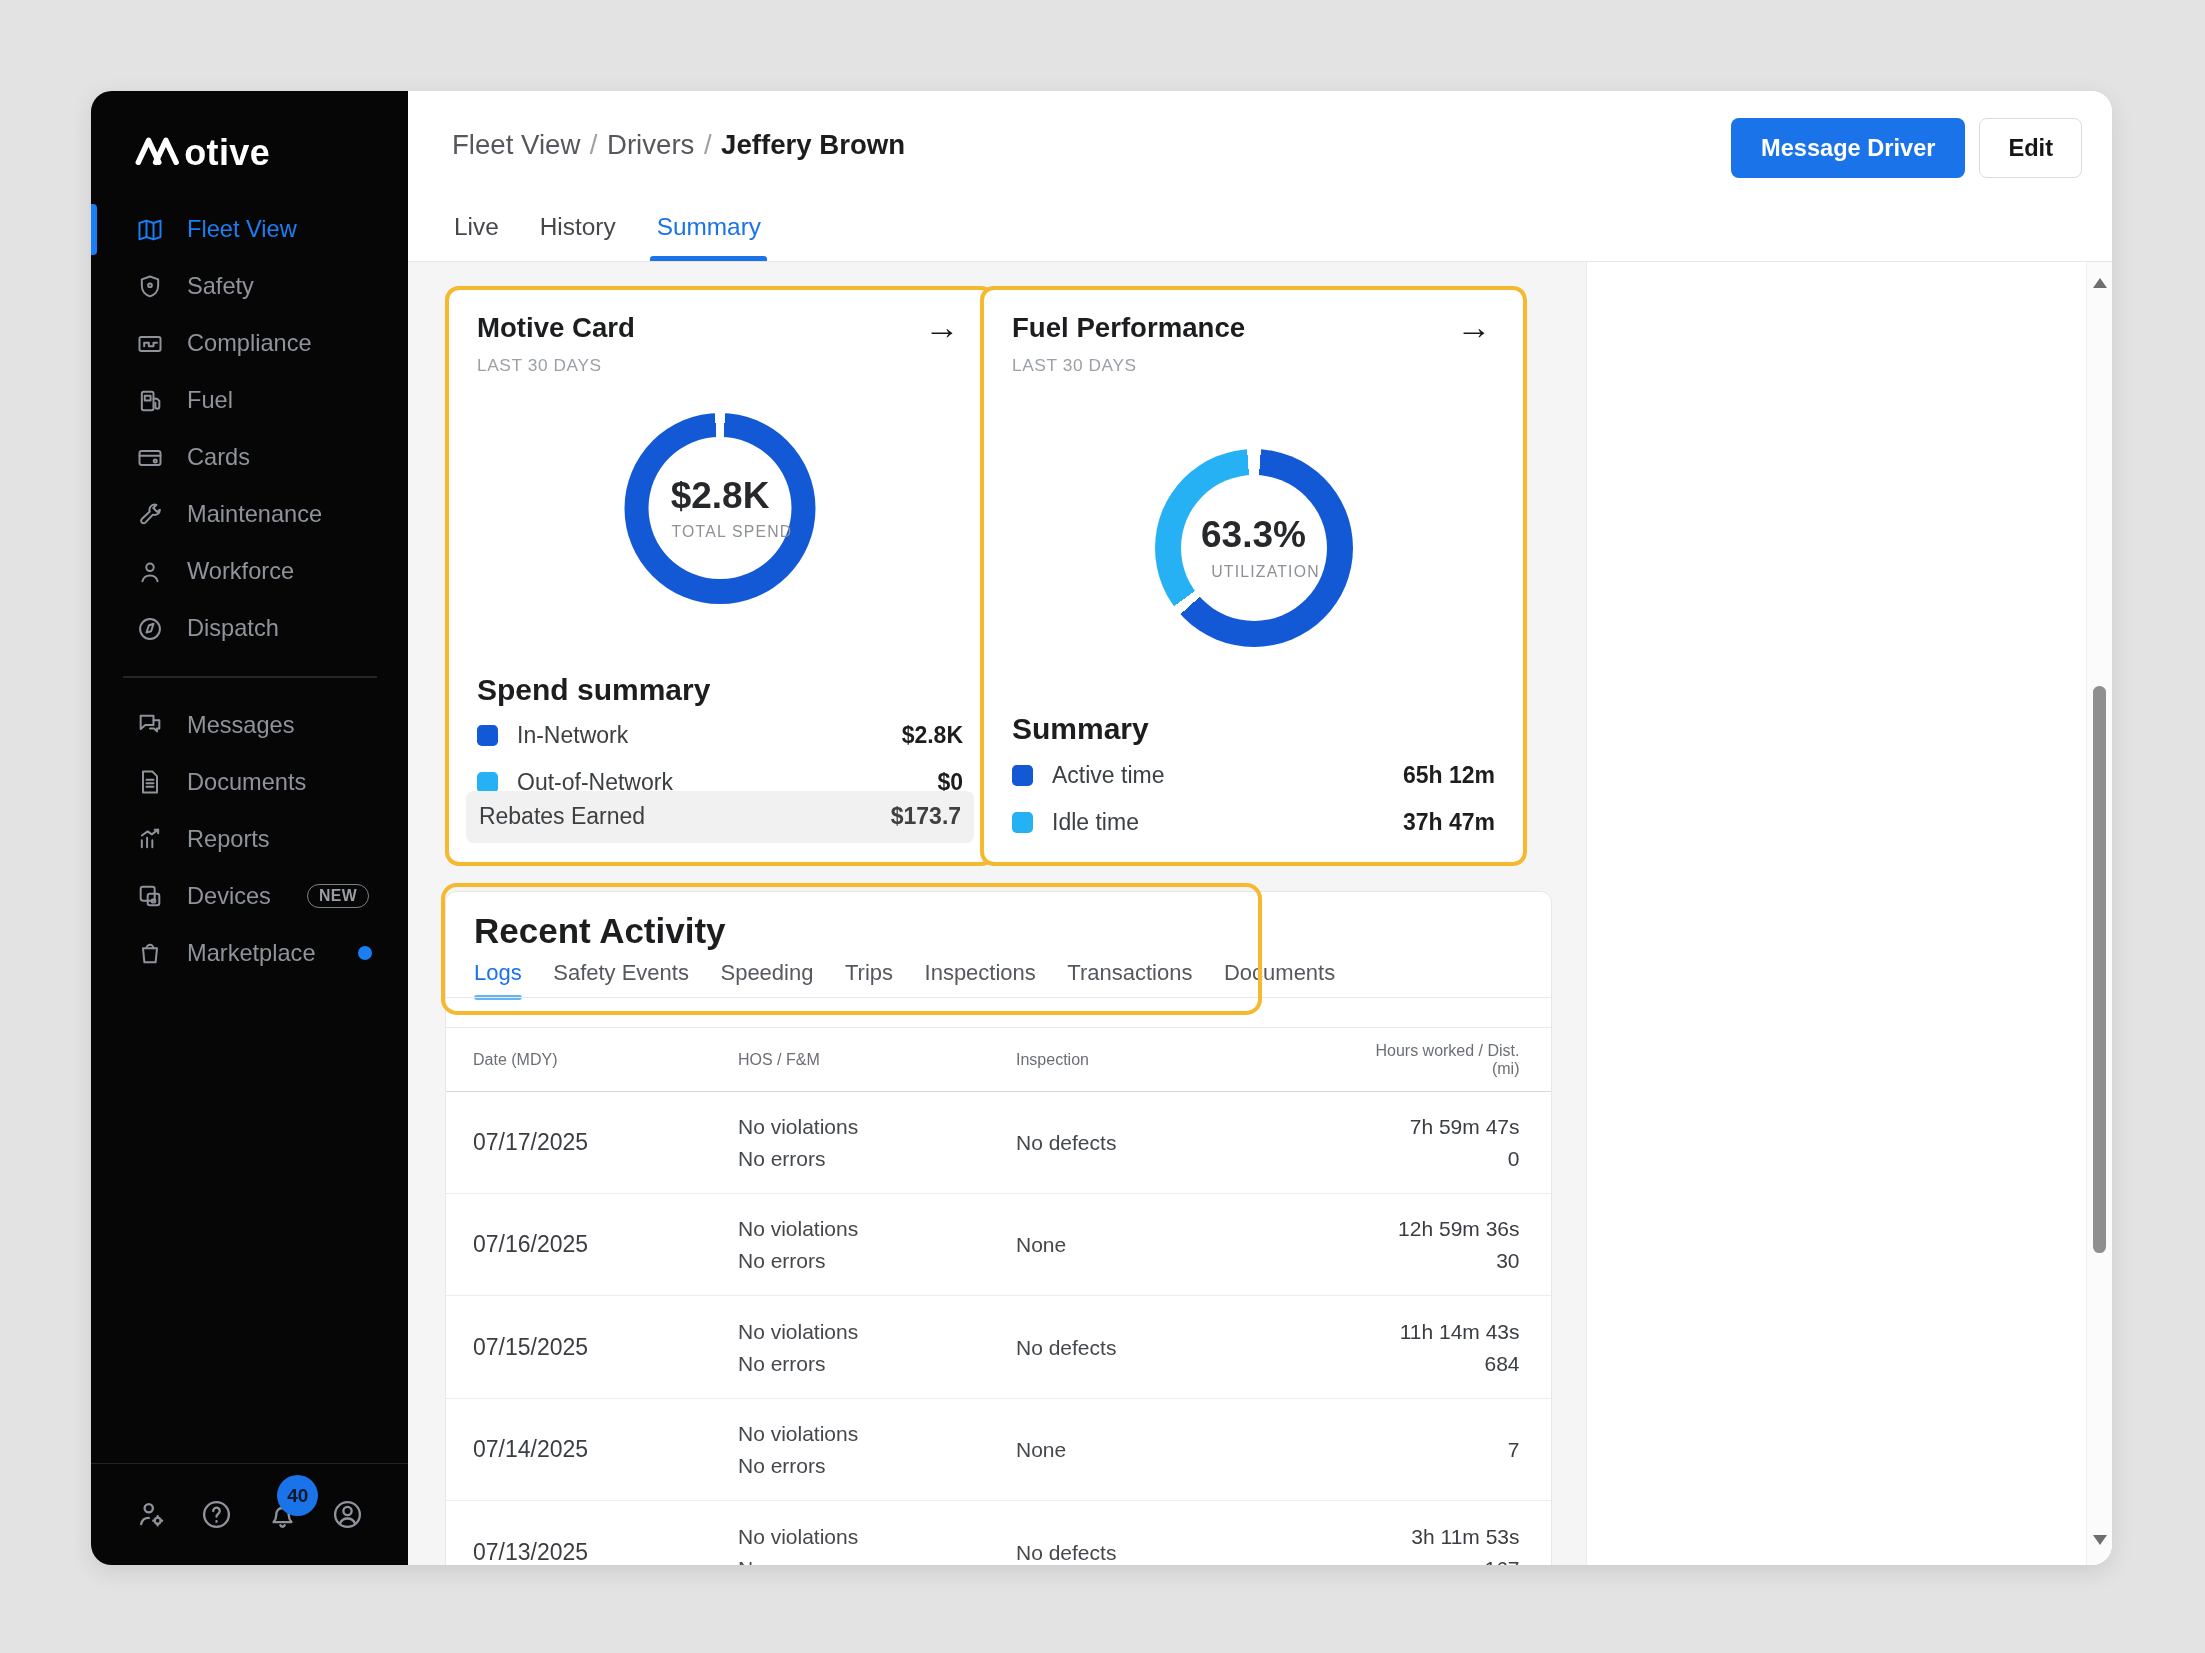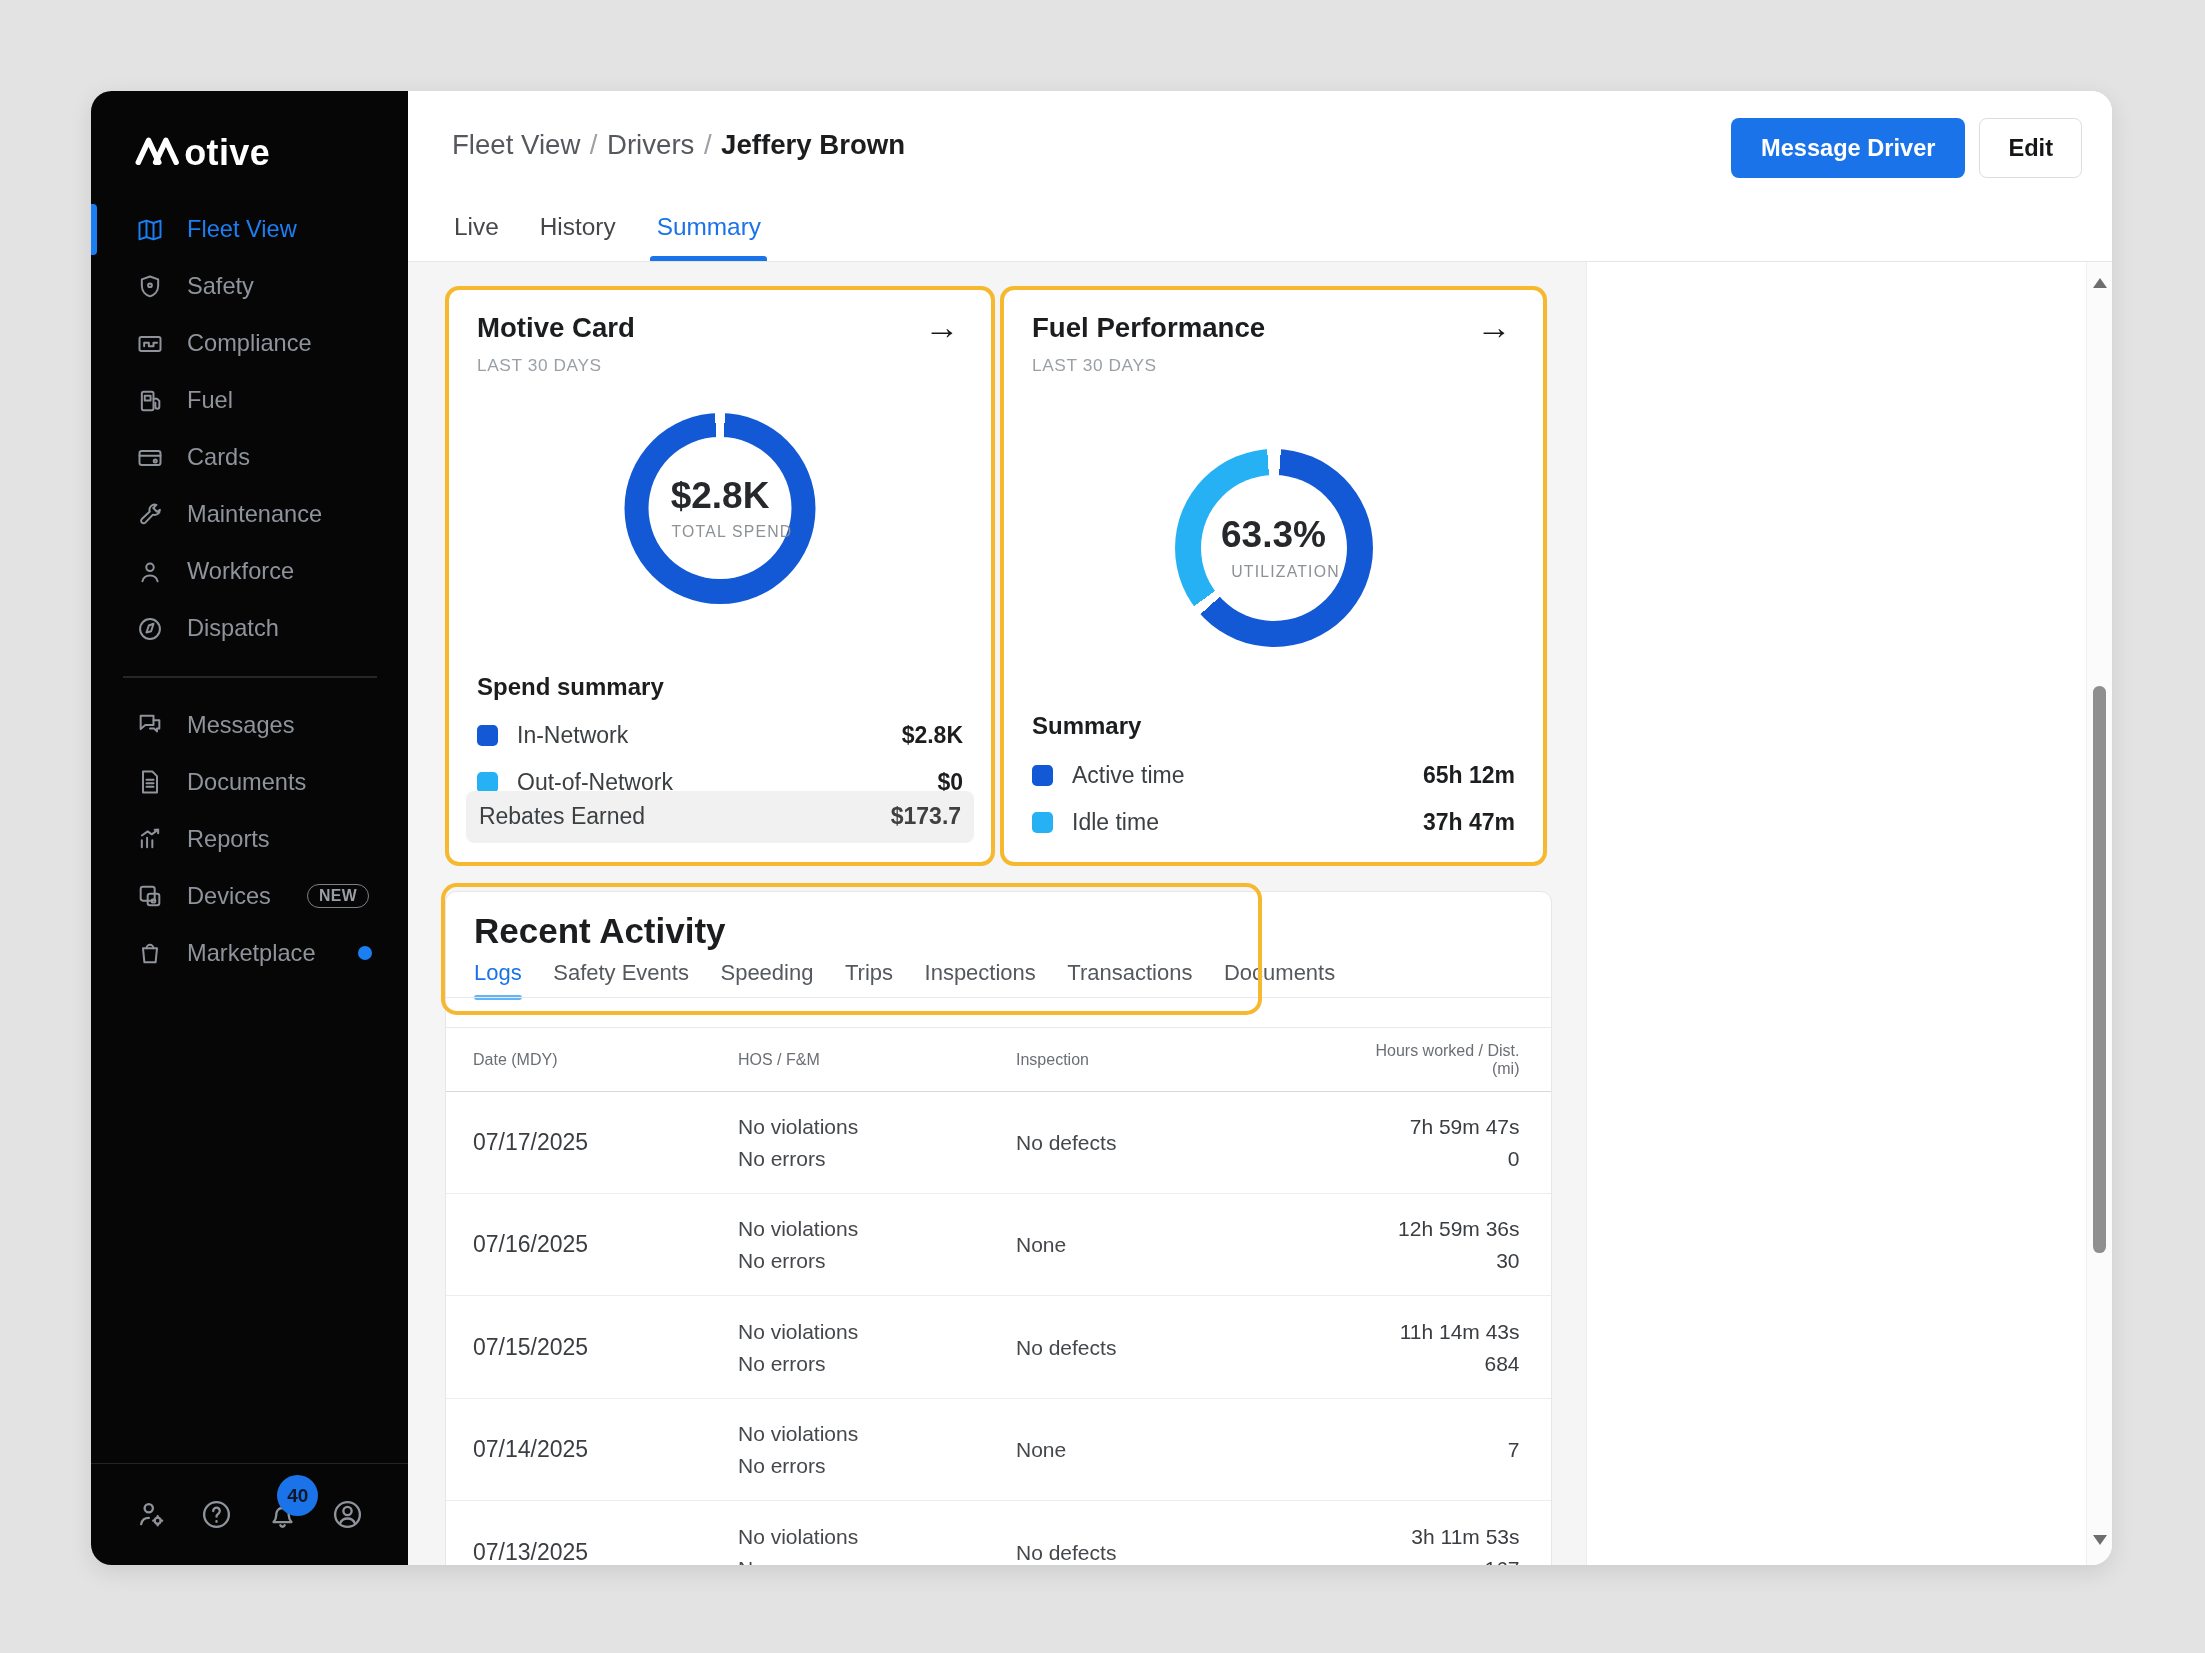--- a/index.html
+++ b/index.html
@@ -59,7 +59,7 @@
   .card{position:absolute;background:#fff;border-radius:14px;}
   .hl{border:4.7px solid #f5b82e;}
   #card-motive{left:37px;top:23.6px;width:542px;height:572px;}
-  #card-fuel{left:592px;top:23.6px;width:539px;height:572px;}
+  #card-fuel{left:572px;top:23.6px;width:539px;height:572px;}
   .card-title{position:absolute;left:28px;top:22px;font-size:27.6px;font-weight:700;color:#1c1d1f;}
   .card-period{position:absolute;left:28px;top:65px;font-size:17.3px;color:#9aa0a6;letter-spacing:0.6px;}
   .card-arrow{position:absolute;right:31.5px;top:19px;font-size:35px;color:#17181a;cursor:pointer;line-height:1;}

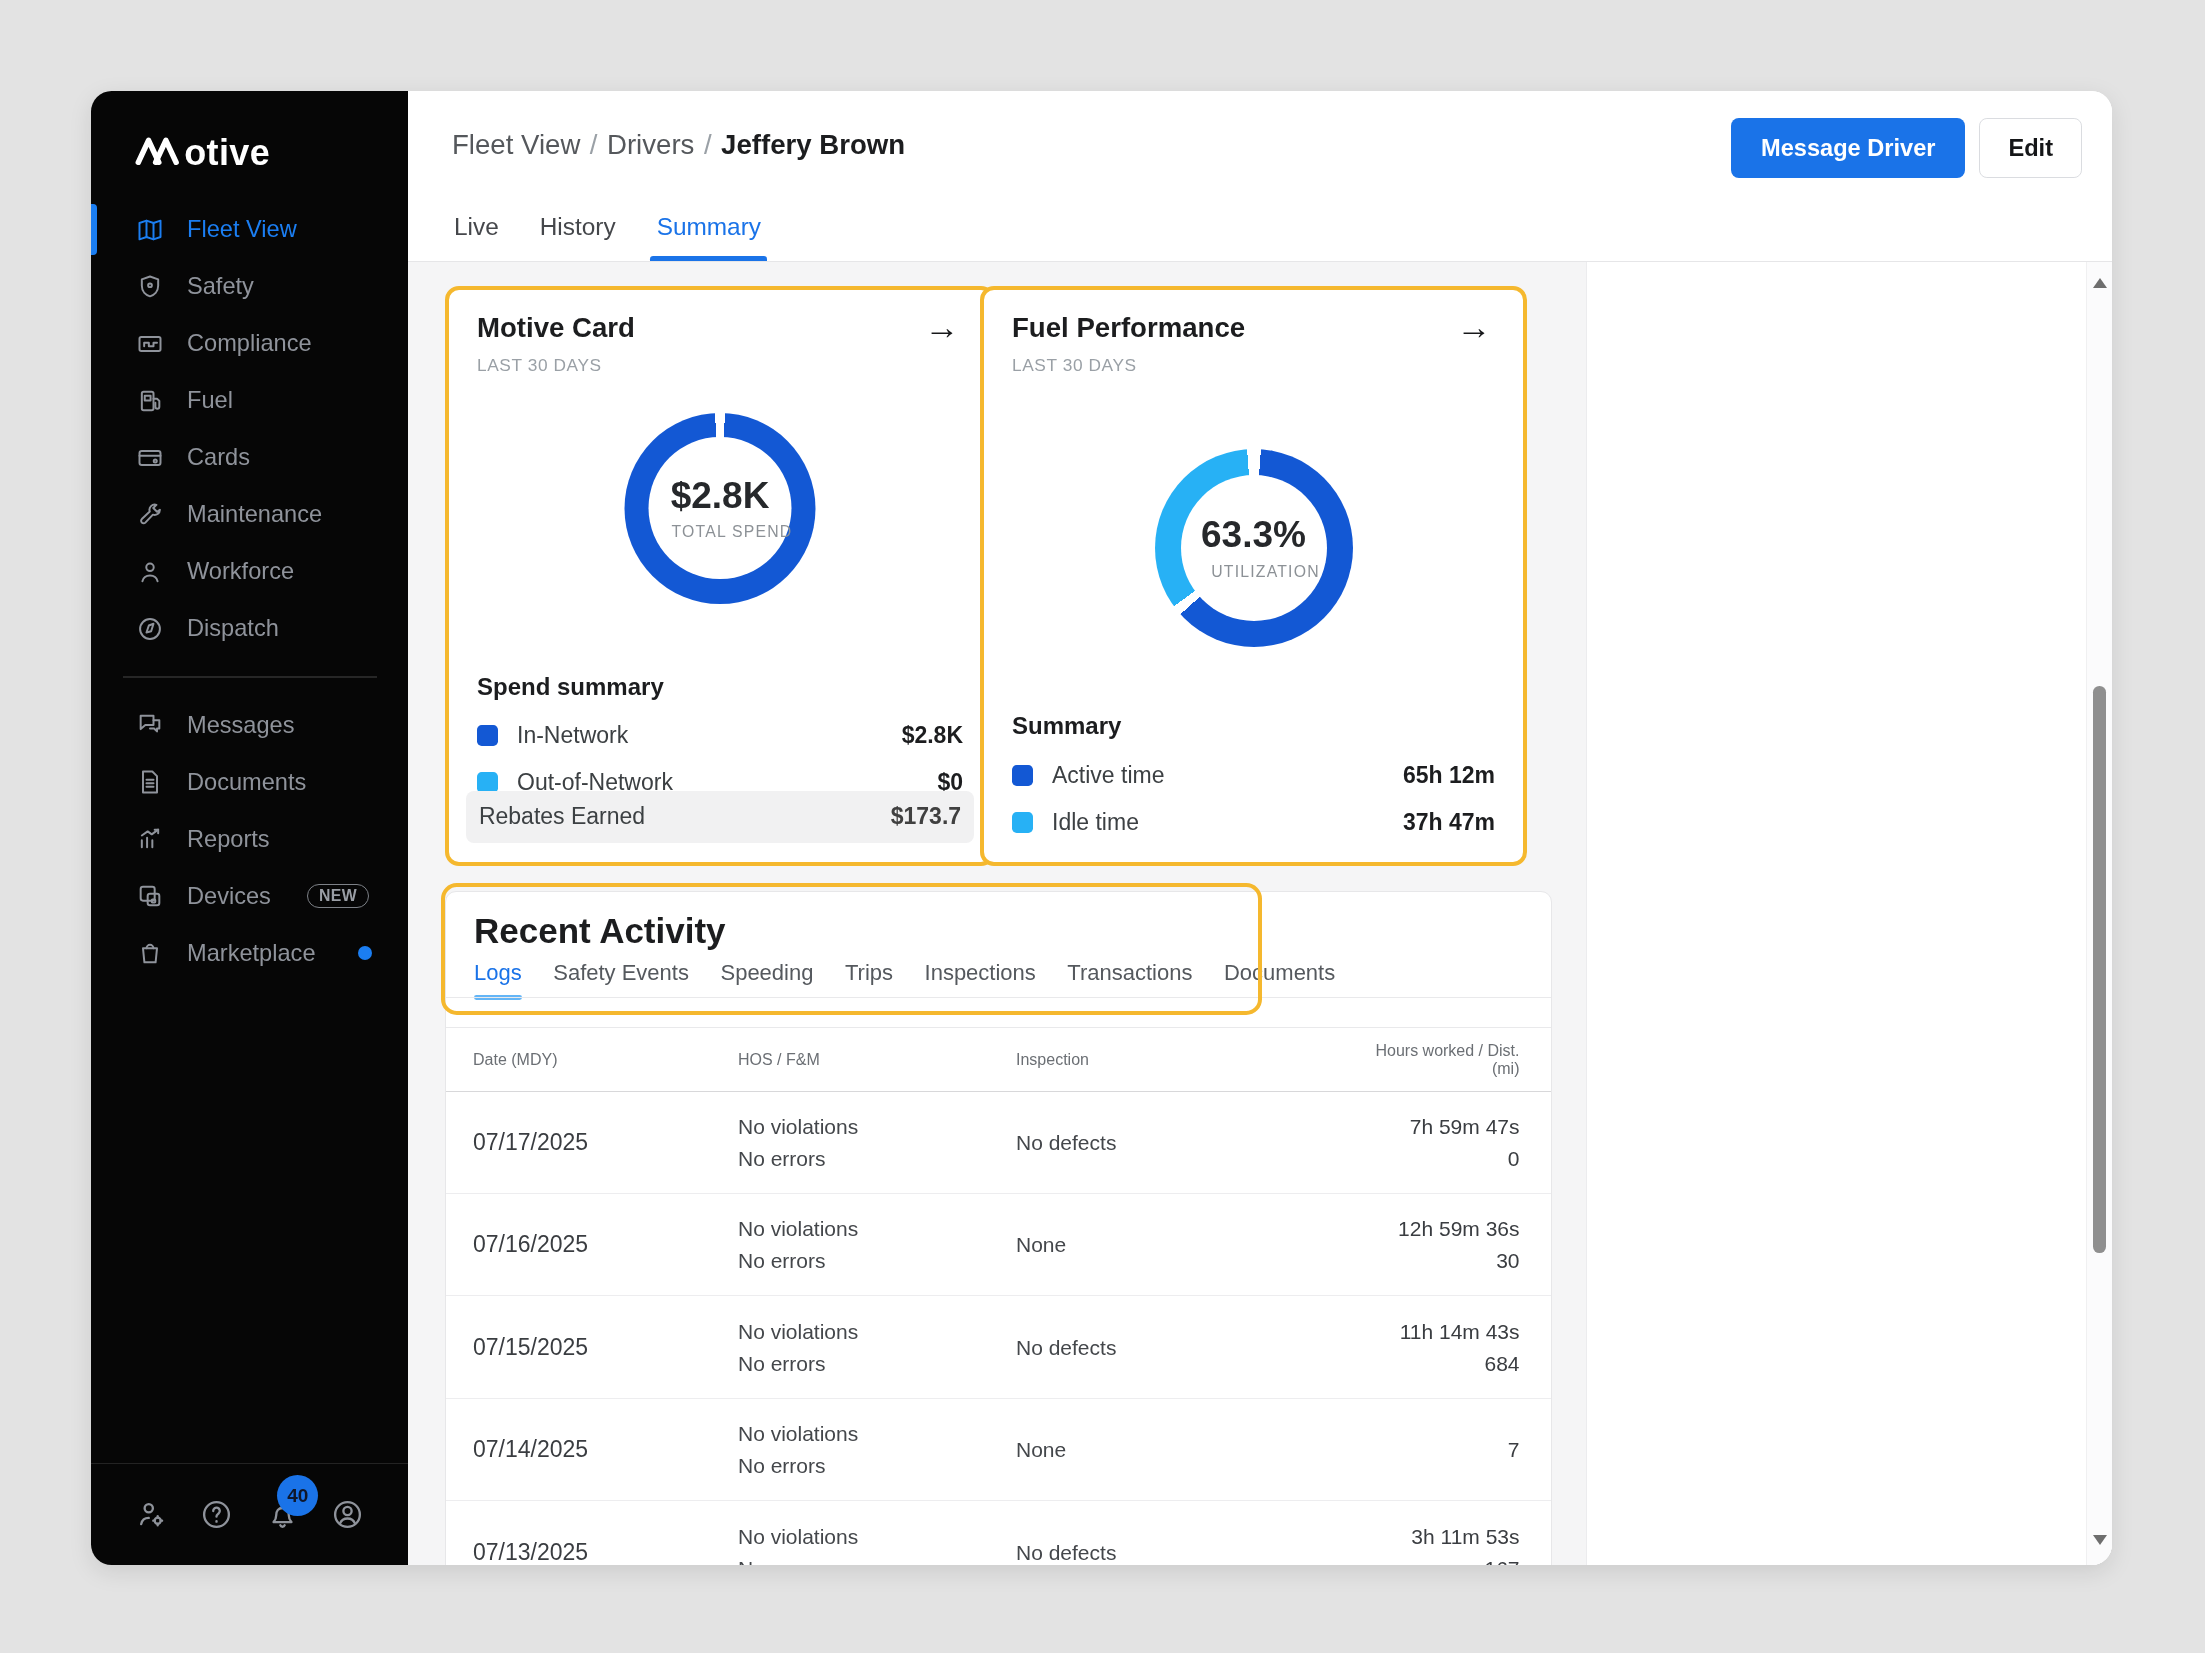--- a/index.html
+++ b/index.html
@@ -72,7 +72,7 @@
   .donut-center{position:absolute;left:0;right:0;top:0;bottom:0;display:flex;flex-direction:column;align-items:center;justify-content:center;z-index:2;}
   .donut-val{font-size:37px;font-weight:700;color:#26282b;}
   .donut-sub{font-size:15.8px;color:#8c9196;letter-spacing:1.2px;margin-top:6.3px;margin-left:24px;}
-  .sec-title{position:absolute;left:28px;font-size:24px;font-weight:700;color:#1c1d1f;}
+  .sec-title{position:absolute;left:28px;font-size:30px;font-weight:700;color:#1c1d1f;}
   #motive-sec{top:383px;}
   #fuel-sec{top:422px;}
   .legend{position:absolute;left:28px;right:28px;}

